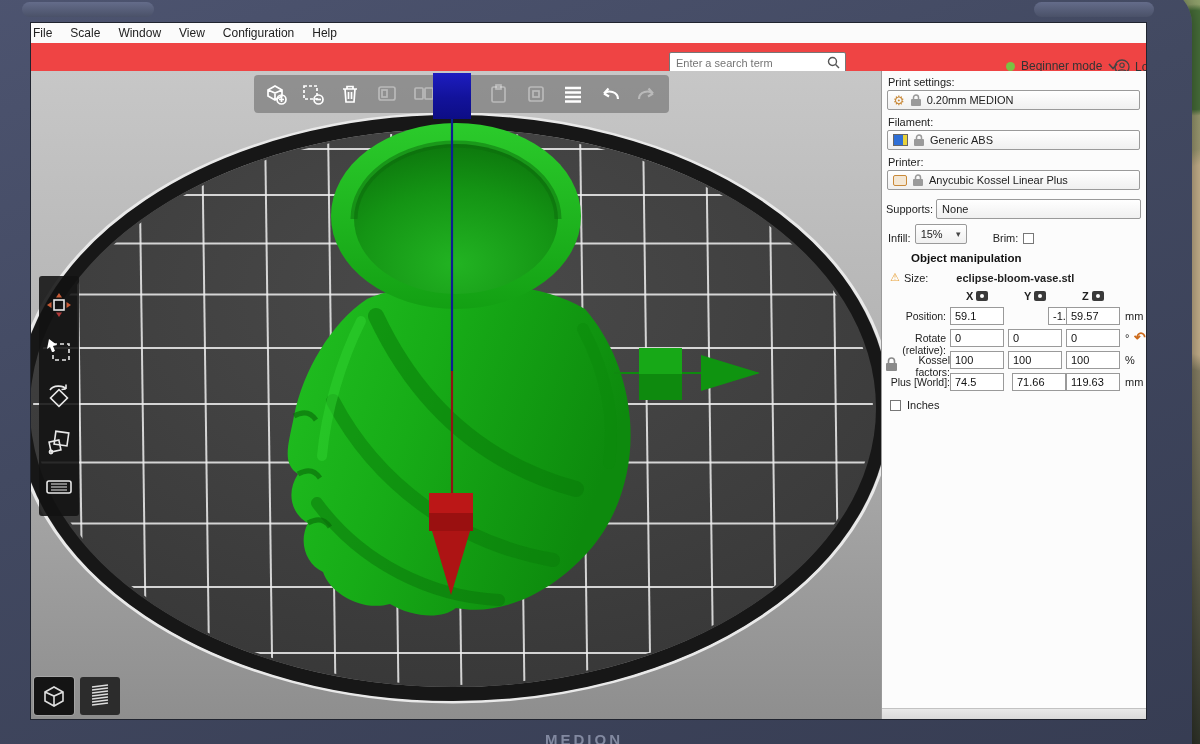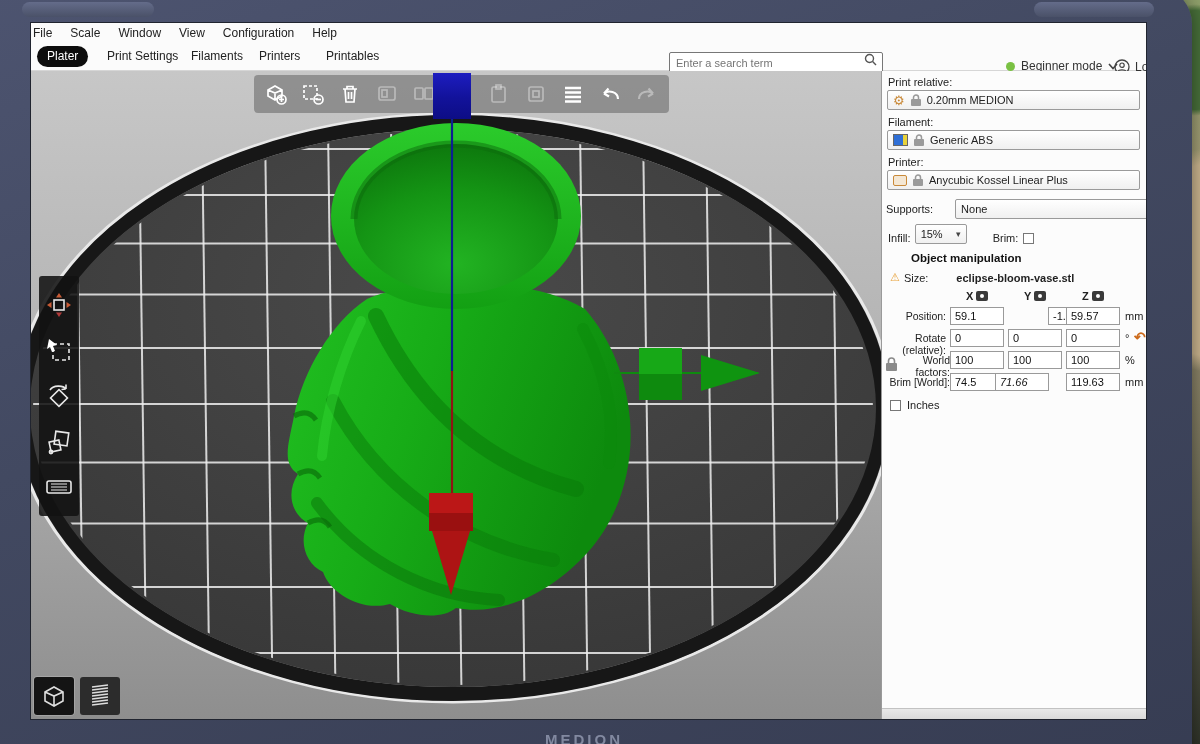--- a/index.html
+++ b/index.html
@@ -142,13 +142,6 @@
     <span>Help</span>
   </div>
 
-  <div class="tabrow">
-    <span class="tab active t0">Plater</span>
-    <span class="tab t1">Print Settings</span>
-    <span class="tab t2">Filaments</span>
-    <span class="tab t3">Printers</span>
-    <span class="tab t4">Printables</span>
-  </div>
 
   <div class="searchbox">
     <input placeholder="Enter a search term" style="">

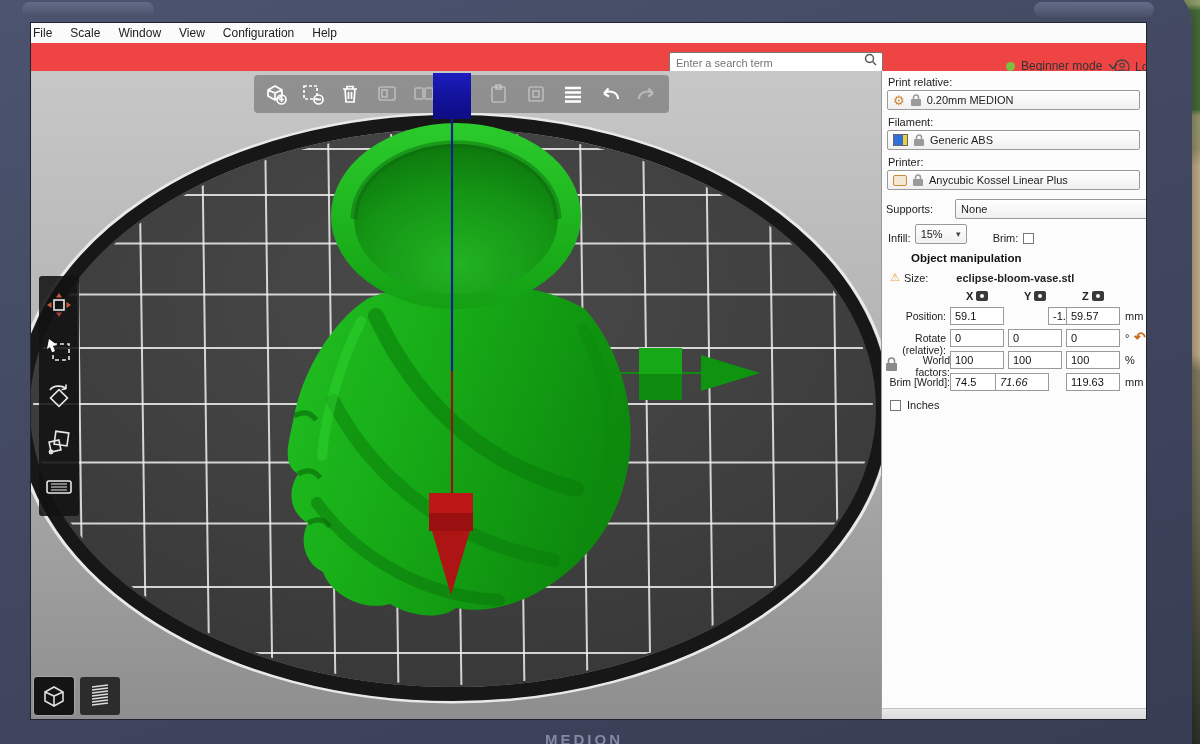--- a/index.html
+++ b/index.html
@@ -43,8 +43,8 @@
   .tab.active { background:#0d0d0d; color:#fff; border-radius:11px; }
   .t0{left:6px;} .t1{left:66px;} .t2{left:150px;} .t3{left:218px;} .t4{left:285px;}
 
-  .searchbox { position:absolute; left:638px; top:29px; width:214px; height:21px;
-    border:1px solid #777; border-radius:2px; background:#fff; display:flex; }
+  .searchbox { position:absolute; left:638px; top:29px; width:177px; height:21px;
+    border:1px solid #777; border-radius:2px; background:#fff; display:flex; align-items:center; }
   .searchbox input { border:0; outline:0; flex:1; font-size:11px; color:#555; padding:0 6px;
     background:transparent; font-family:"Liberation Sans",sans-serif; }
   .mode-area { position:absolute; left:975px; top:36px; display:flex; align-items:center; gap:6px;

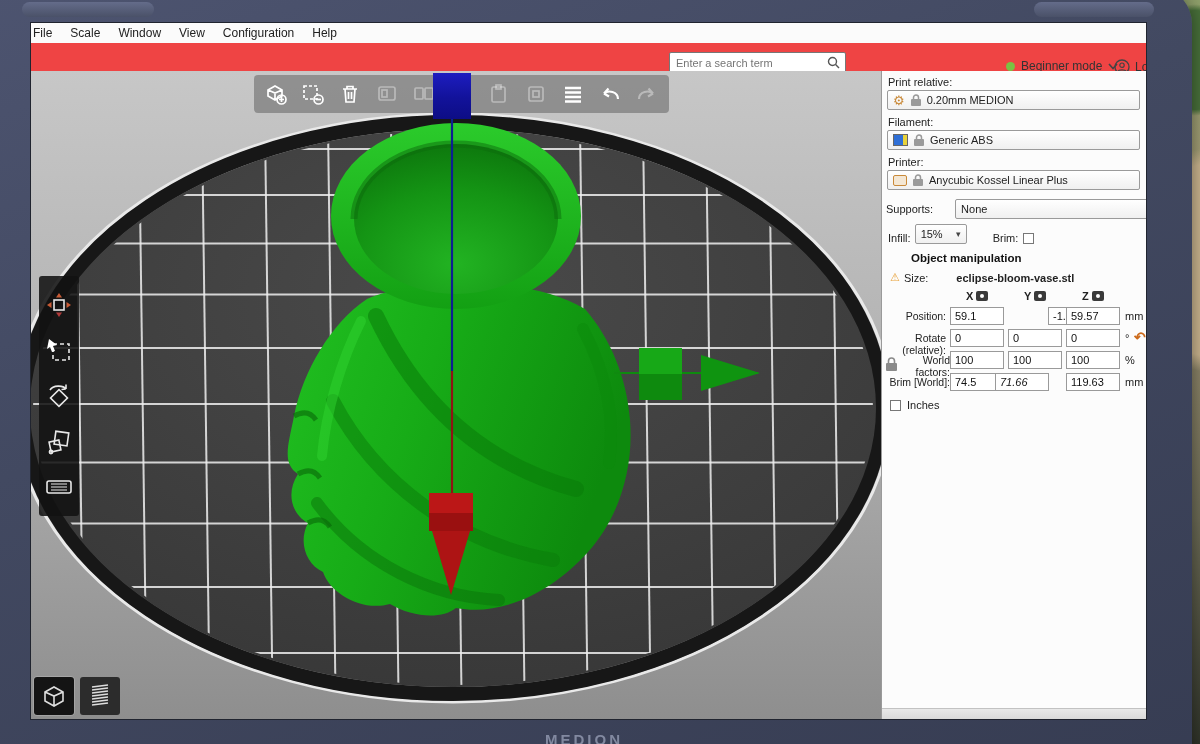--- a/index.html
+++ b/index.html
@@ -399,7 +399,7 @@
 
   <div class="panel">
 
-    <span class="plabel" style="top:5px;">Print relative:</span>
+    <span class="plabel" style="top:5px;">Print settings:</span>
     <div class="combo" style="top:19px;">
       <span class="gear">⚙</span>
       <span class="lock-ic">

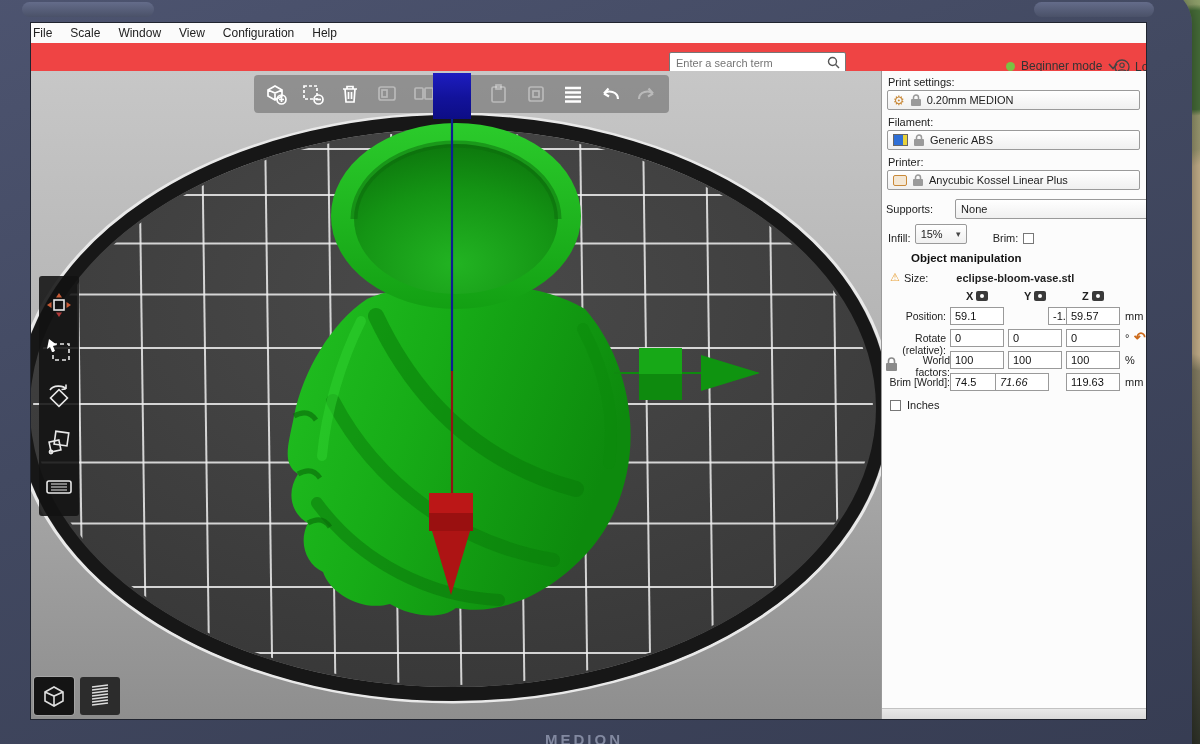--- a/index.html
+++ b/index.html
@@ -440,7 +440,7 @@
 
     <div class="srow" style="top:128px; left:4px;">
       <span>Supports:</span>
-      <div class="mini-combo" style="margin-left:22px; width:205px;">
+      <div class="mini-combo" style="margin-left:3px; width:205px;">
         <span>None</span>
       </div>
     </div>

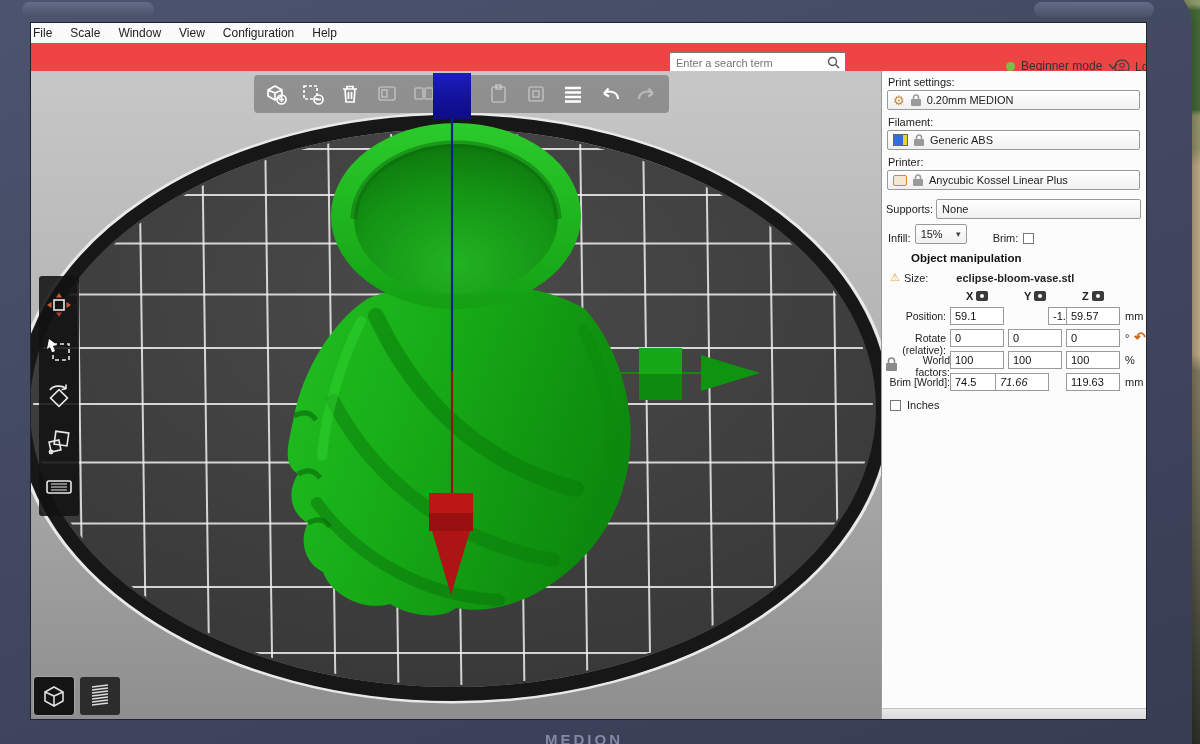--- a/index.html
+++ b/index.html
@@ -495,7 +495,7 @@
           <path d="M2.5 6 V4 a3 3 0 0 1 6 0 V6" fill="none" stroke="#8a8a8a" stroke-width="1.6"></path>
         </svg>
     </span>
-    <span class="rlabel" style="top:283px; left:4px;">World factors:</span>
+    <span class="rlabel" style="top:283px; left:4px;">Kossel factors:</span>
     <input class="field" style="top: 280px; left: 68px;" value="100">
     <input class="field" style="top: 280px; left: 126px;" value="100">
     <input class="field" style="top: 280px; left: 184px;" value="100">

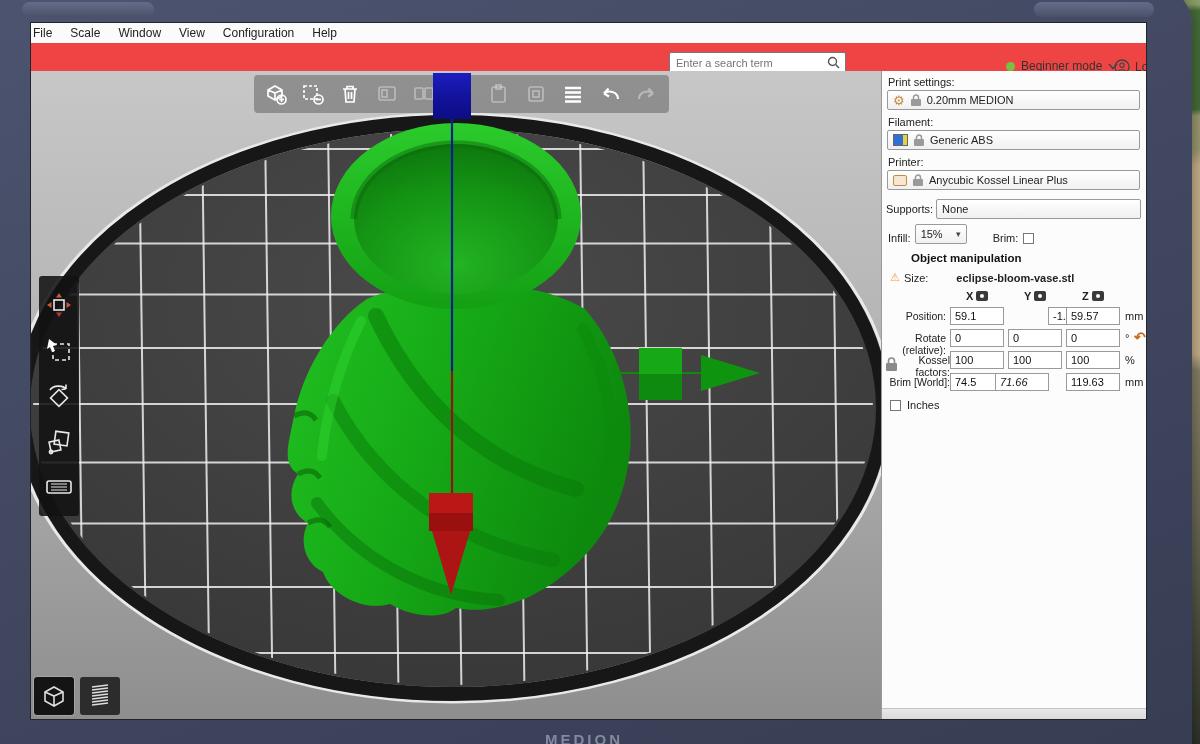--- a/index.html
+++ b/index.html
@@ -501,7 +501,7 @@
     <input class="field" style="top: 280px; left: 184px;" value="100">
     <span class="unit" style="top:283px;">%</span>
 
-    <span class="rlabel" style="top:305px; left:4px;">Brim [World]:</span>
+    <span class="rlabel" style="top:305px; left:4px;">Plus [World]:</span>
     <input class="field" style="top: 302px; left: 68px;" value="74.5">
     <input class="field" style="top: 302px; left: 113px; font-style: italic;" value="71.66">
     <input class="field" style="top: 302px; left: 184px;" value="119.63">

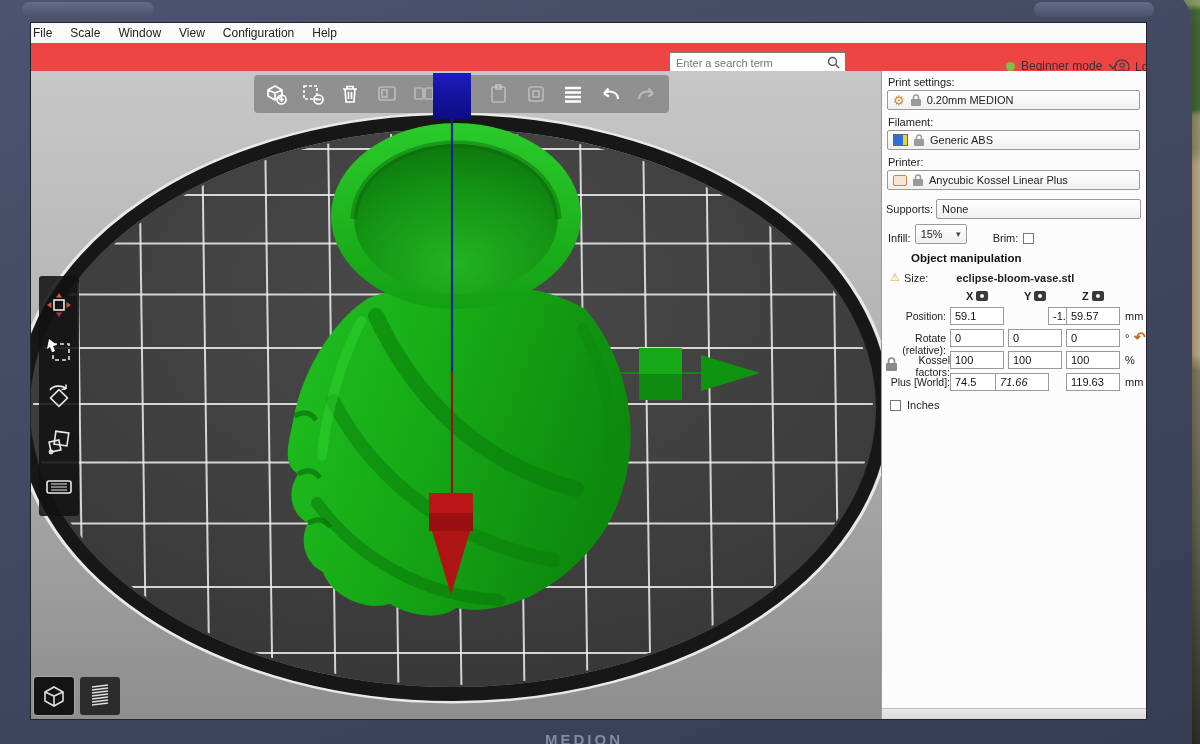--- a/index.html
+++ b/index.html
@@ -503,7 +503,7 @@
 
     <span class="rlabel" style="top:305px; left:4px;">Plus [World]:</span>
     <input class="field" style="top: 302px; left: 68px;" value="74.5">
-    <input class="field" style="top: 302px; left: 113px; font-style: italic;" value="71.66">
+    <input class="field" style="top: 302px; left: 130px;" value="71.66">
     <input class="field" style="top: 302px; left: 184px;" value="119.63">
     <span class="unit" style="top:305px;">mm</span>
 

